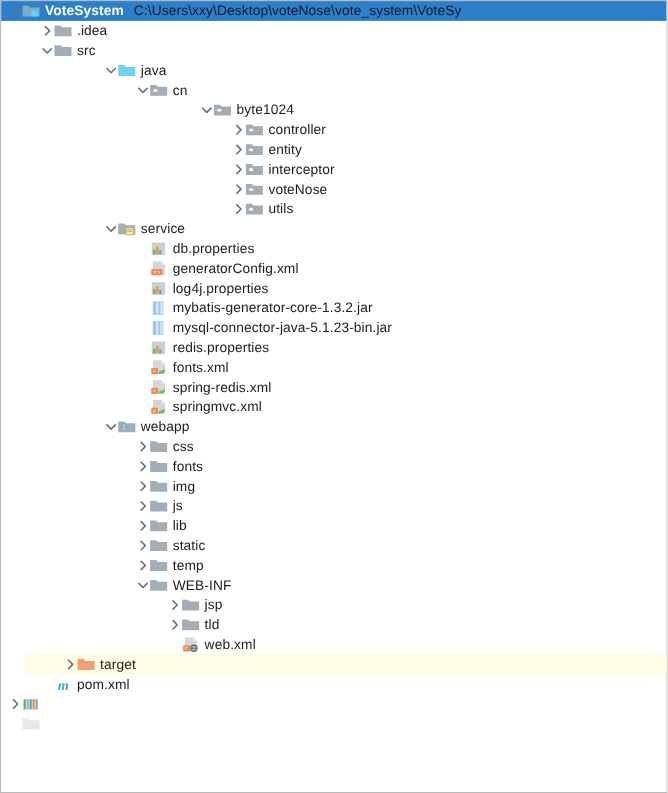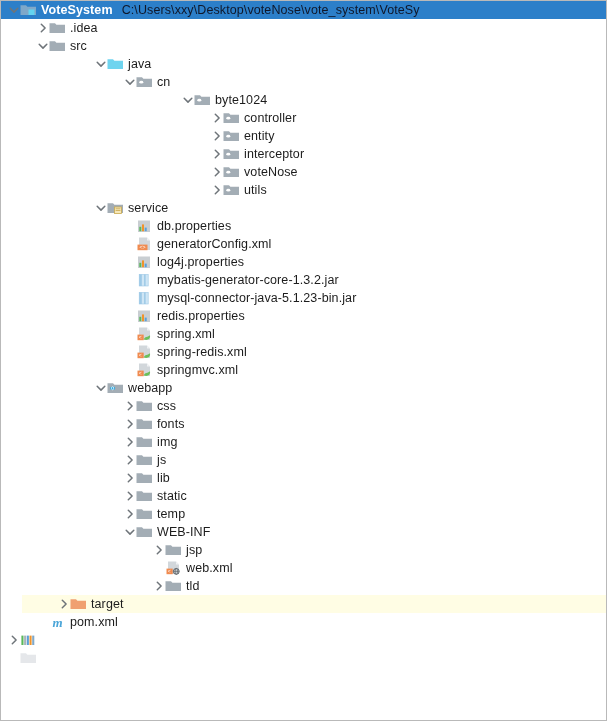--- a/index.html
+++ b/index.html
@@ -343,7 +343,7 @@
           <path d="M8 13.6 c0-3 4.4-2.4 6-4.3 c0.6 3.6-2.2 5.4-6 4.3 Z" fill="#6cbf5a"></path>
         </svg>
       </span>
-      <span class="label">spring.xml</span>
+      <span class="label">fonts.xml</span>
     </div>
     <div class="row">
       <span class="indent" style="width: 122px;"></span>

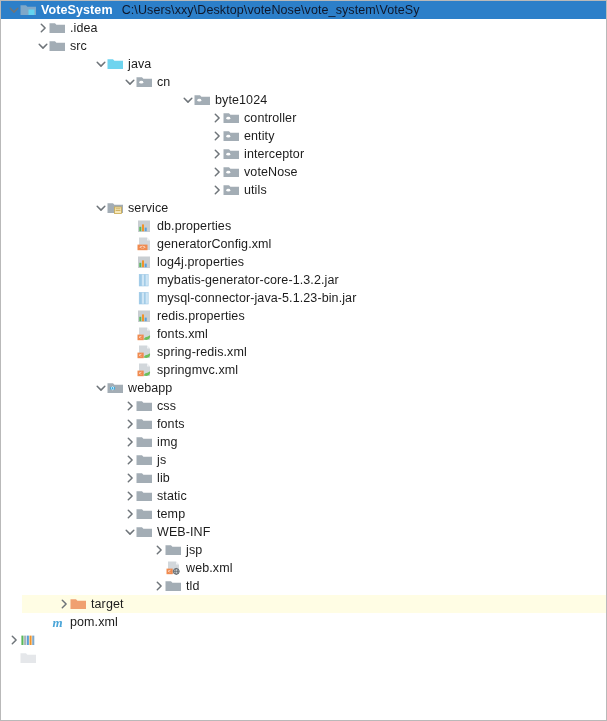--- a/index.html
+++ b/index.html
@@ -517,6 +517,20 @@
     </div>
     <div class="row">
       <span class="indent" style="width: 151px;"></span>
+      <span class="arrow">
+        <svg width="10" height="10" viewBox="0 0 10 10">
+          <path d="M3.3 1.2 L7.1 5 L3.3 8.8" fill="none" stroke="#6e7479" stroke-width="1.5" stroke-linecap="round" stroke-linejoin="round"></path>
+        </svg>
+      </span>
+      <span class="ico">
+        <svg width="17" height="16" viewBox="0 0 17 16">
+          <path d="M0.5 3.2 H6 L7.4 4.8 H16 V13 H0.5 Z" fill="#a3adb5"></path>
+        </svg>
+      </span>
+      <span class="label">tld</span>
+    </div>
+    <div class="row">
+      <span class="indent" style="width: 151px;"></span>
       <span class="arrow none"></span>
       <span class="ico">
         <svg width="17" height="16" viewBox="0 0 17 16">
@@ -531,20 +545,6 @@
       </span>
       <span class="label">web.xml</span>
     </div>
-    <div class="row">
-      <span class="indent" style="width: 151px;"></span>
-      <span class="arrow">
-        <svg width="10" height="10" viewBox="0 0 10 10">
-          <path d="M3.3 1.2 L7.1 5 L3.3 8.8" fill="none" stroke="#6e7479" stroke-width="1.5" stroke-linecap="round" stroke-linejoin="round"></path>
-        </svg>
-      </span>
-      <span class="ico">
-        <svg width="17" height="16" viewBox="0 0 17 16">
-          <path d="M0.5 3.2 H6 L7.4 4.8 H16 V13 H0.5 Z" fill="#a3adb5"></path>
-        </svg>
-      </span>
-      <span class="label">tld</span>
-    </div>
     <div class="row hl">
       <span class="indent" style="width: 35px;"></span>
       <span class="arrow">

